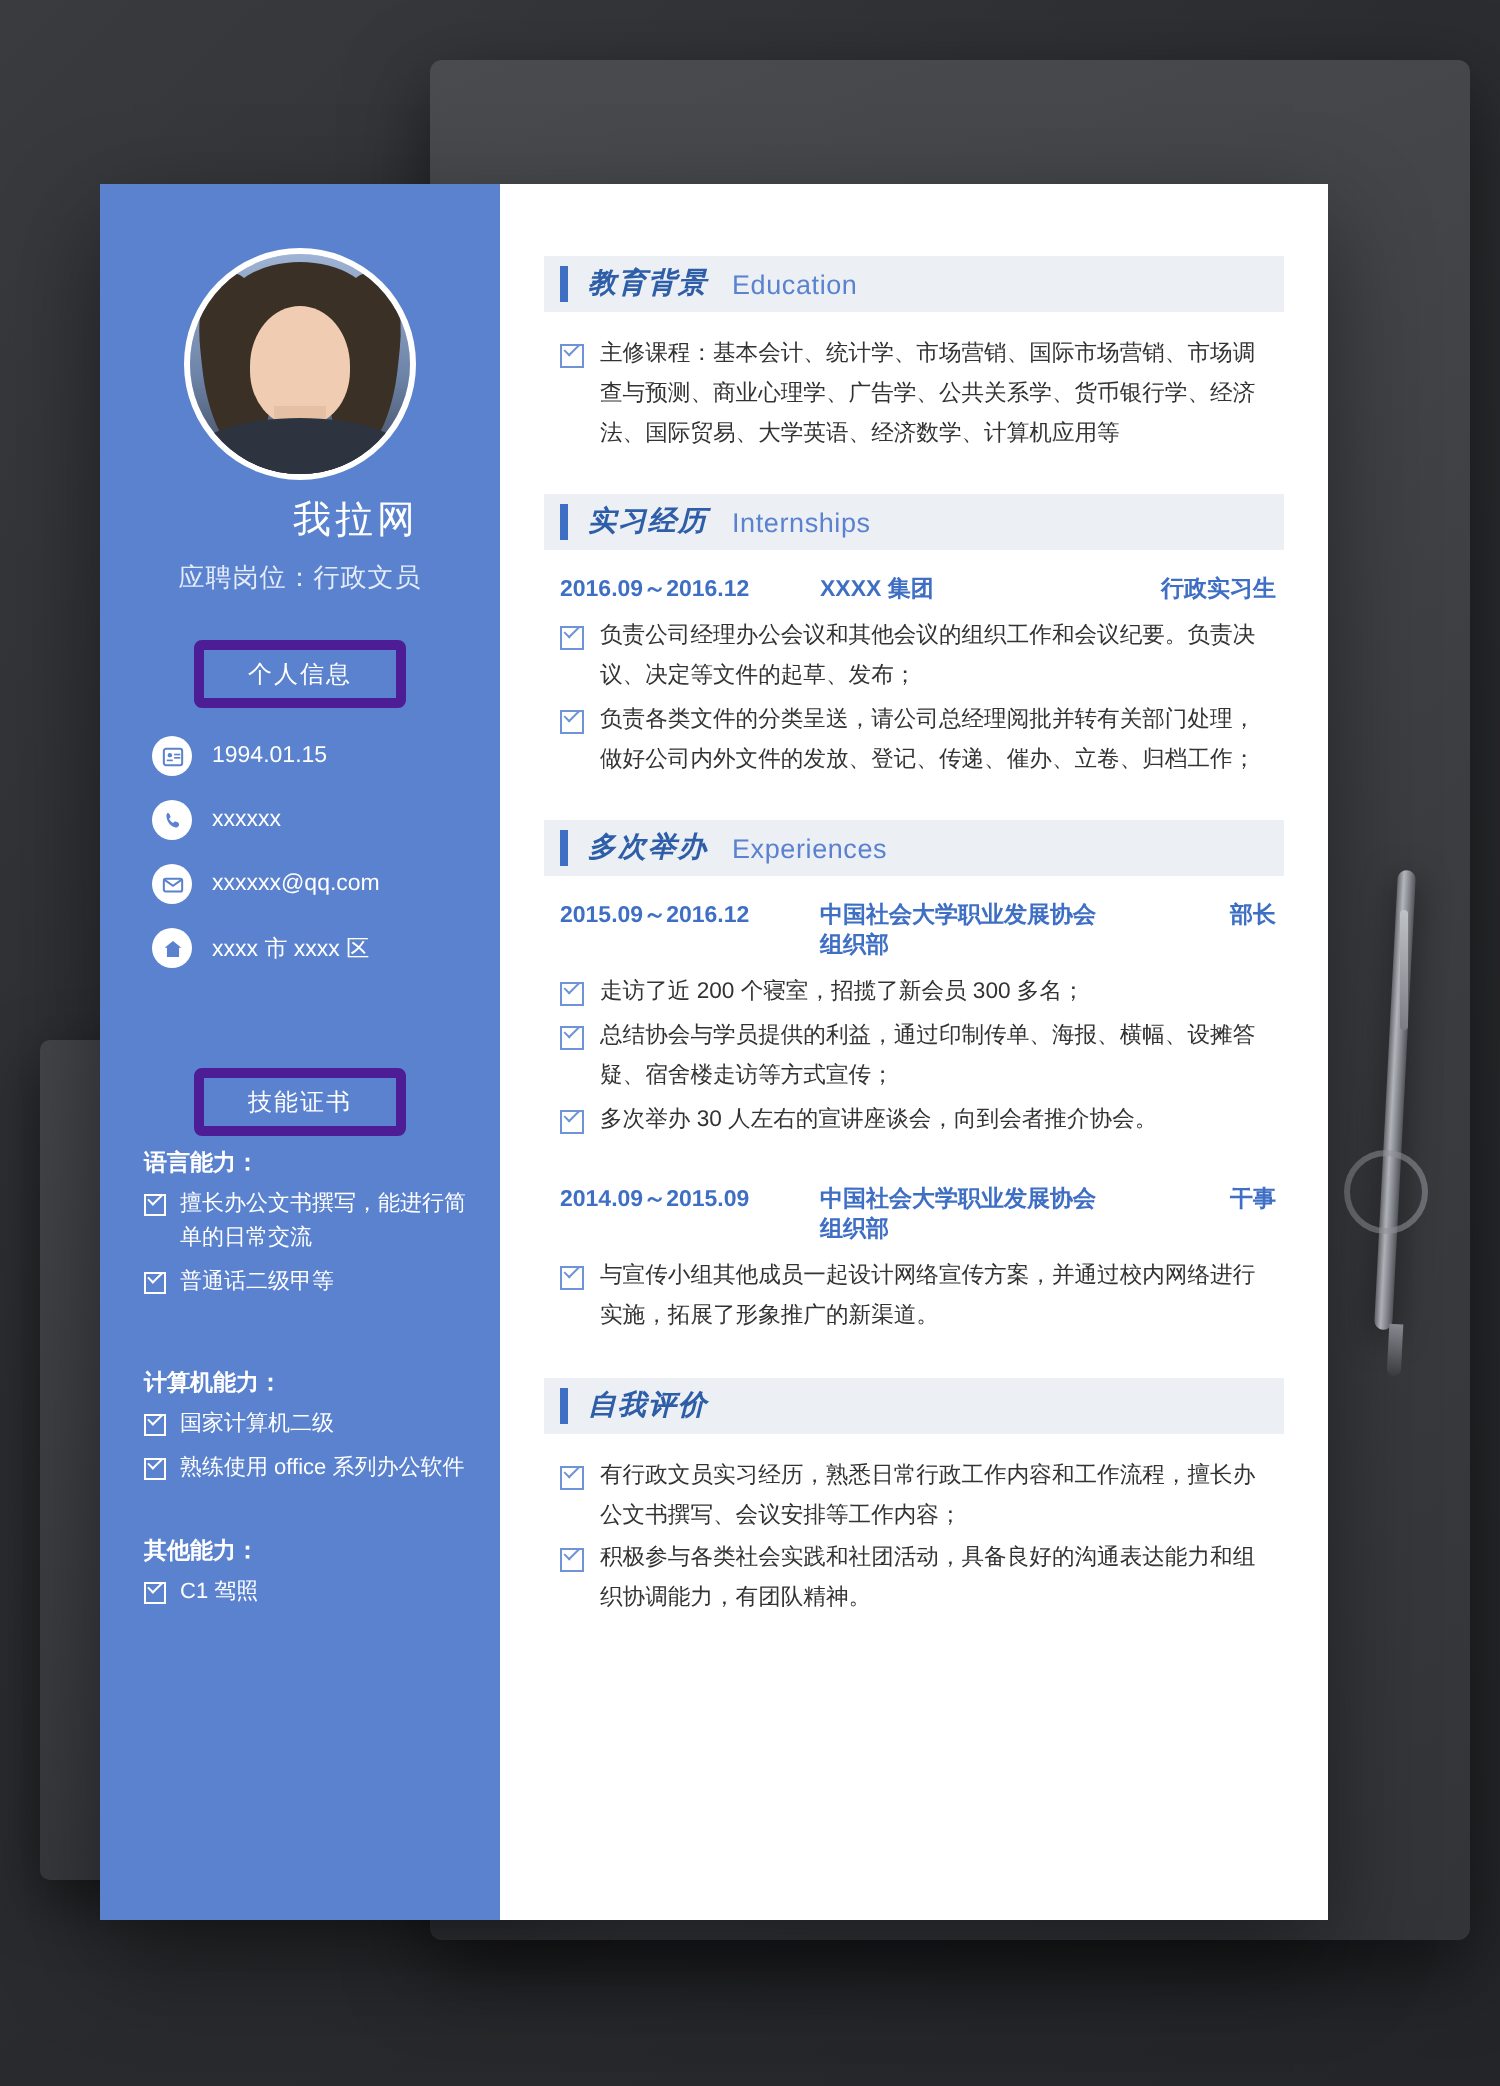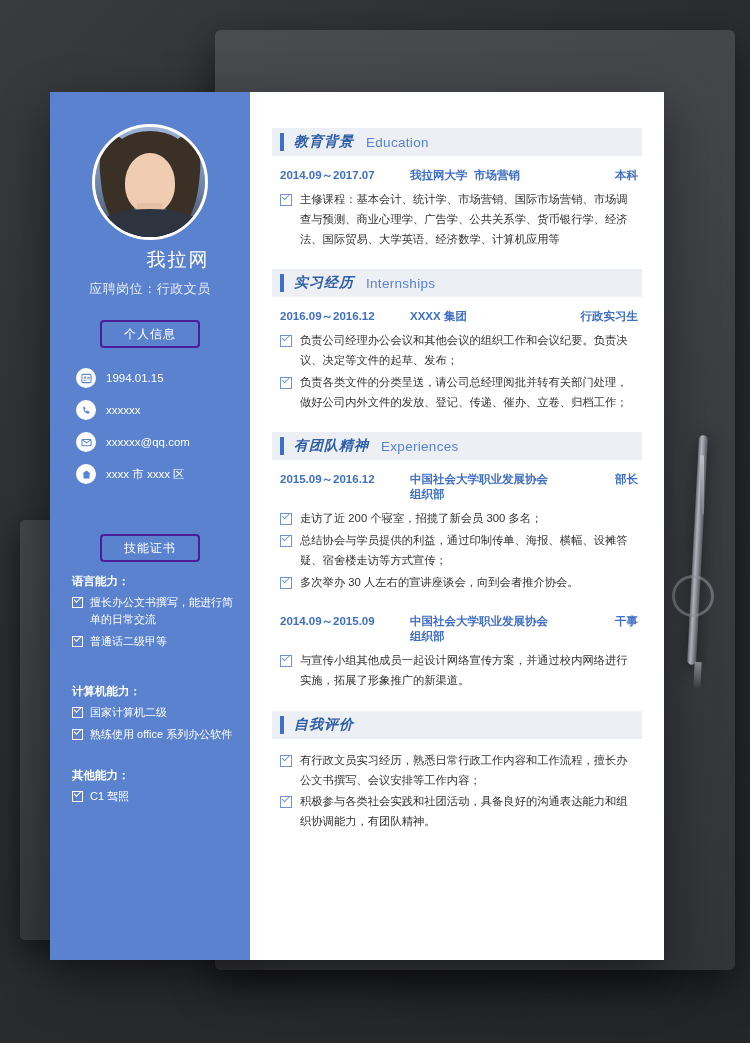--- a/index.html
+++ b/index.html
@@ -467,12 +467,6 @@
       <span class="sh-cn">教育背景</span>
       <span class="sh-en">Education</span>
     </div>
-    <div class="job-row">
-      <span class="jr-date">2014.09～2017.07</span>
-      <span class="jr-org">我拉网大学</span>
-      <span class="jr-role left">市场营销</span>
-      <span class="jr-role">本科</span>
-    </div>
     <div class="bullets">
       <div class="b-item">
         <span class="b-mark"></span>

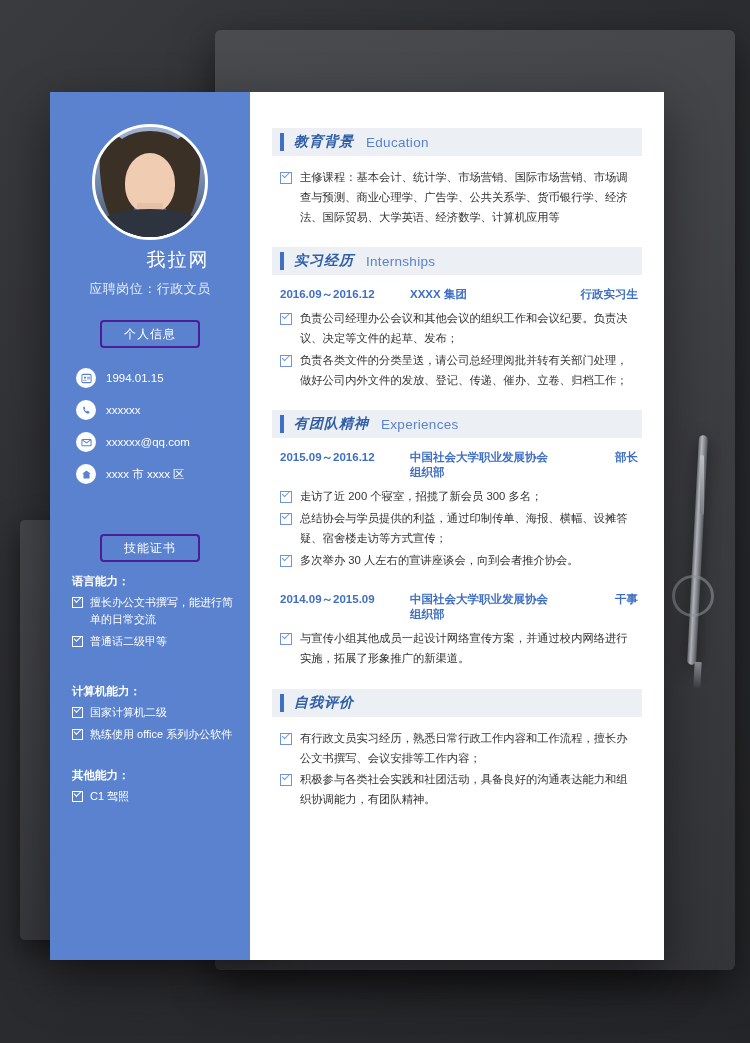--- a/index.html
+++ b/index.html
@@ -199,7 +199,7 @@
     height: 24px;
     line-height: 24px;
     text-align: center;
-    border: 2px solid #4c1d95;
+    border: 5px solid #4c1d95;
     border-radius: 4px;
     font-size: 12px;
     letter-spacing: 1px;

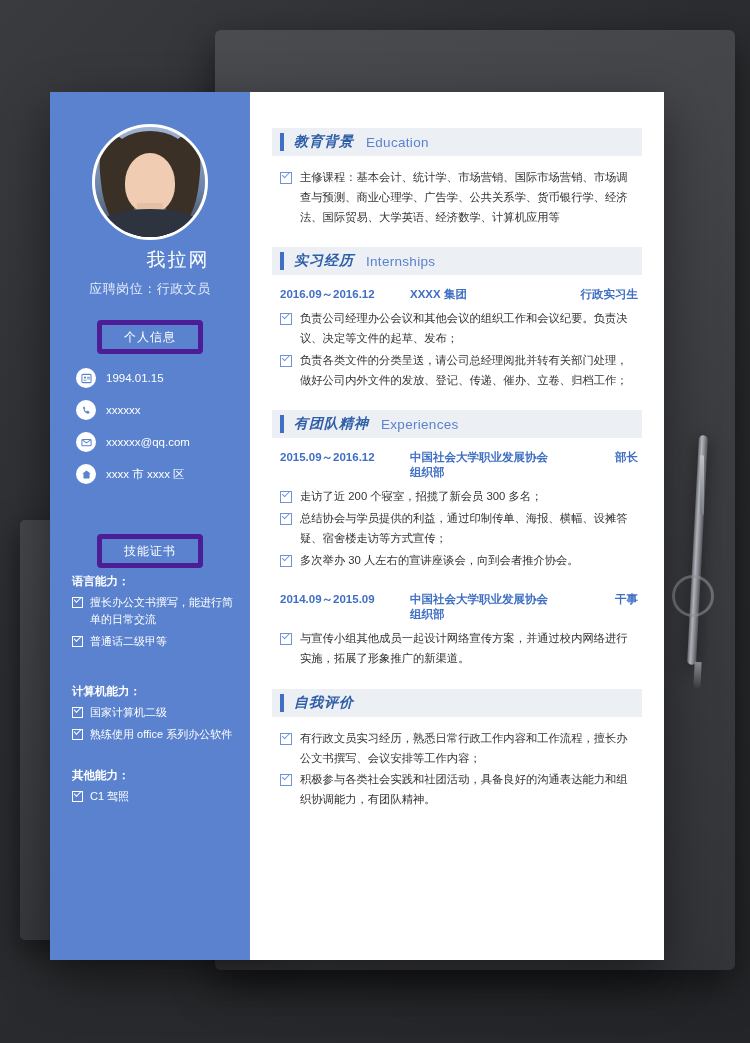--- a/index.html
+++ b/index.html
@@ -501,7 +501,7 @@
 
     <div class="section-head">
       <span class="bar"></span>
-      <span class="sh-cn">有团队精神</span>
+      <span class="sh-cn">多次举办</span>
       <span class="sh-en">Experiences</span>
     </div>
     <div class="job-row">

